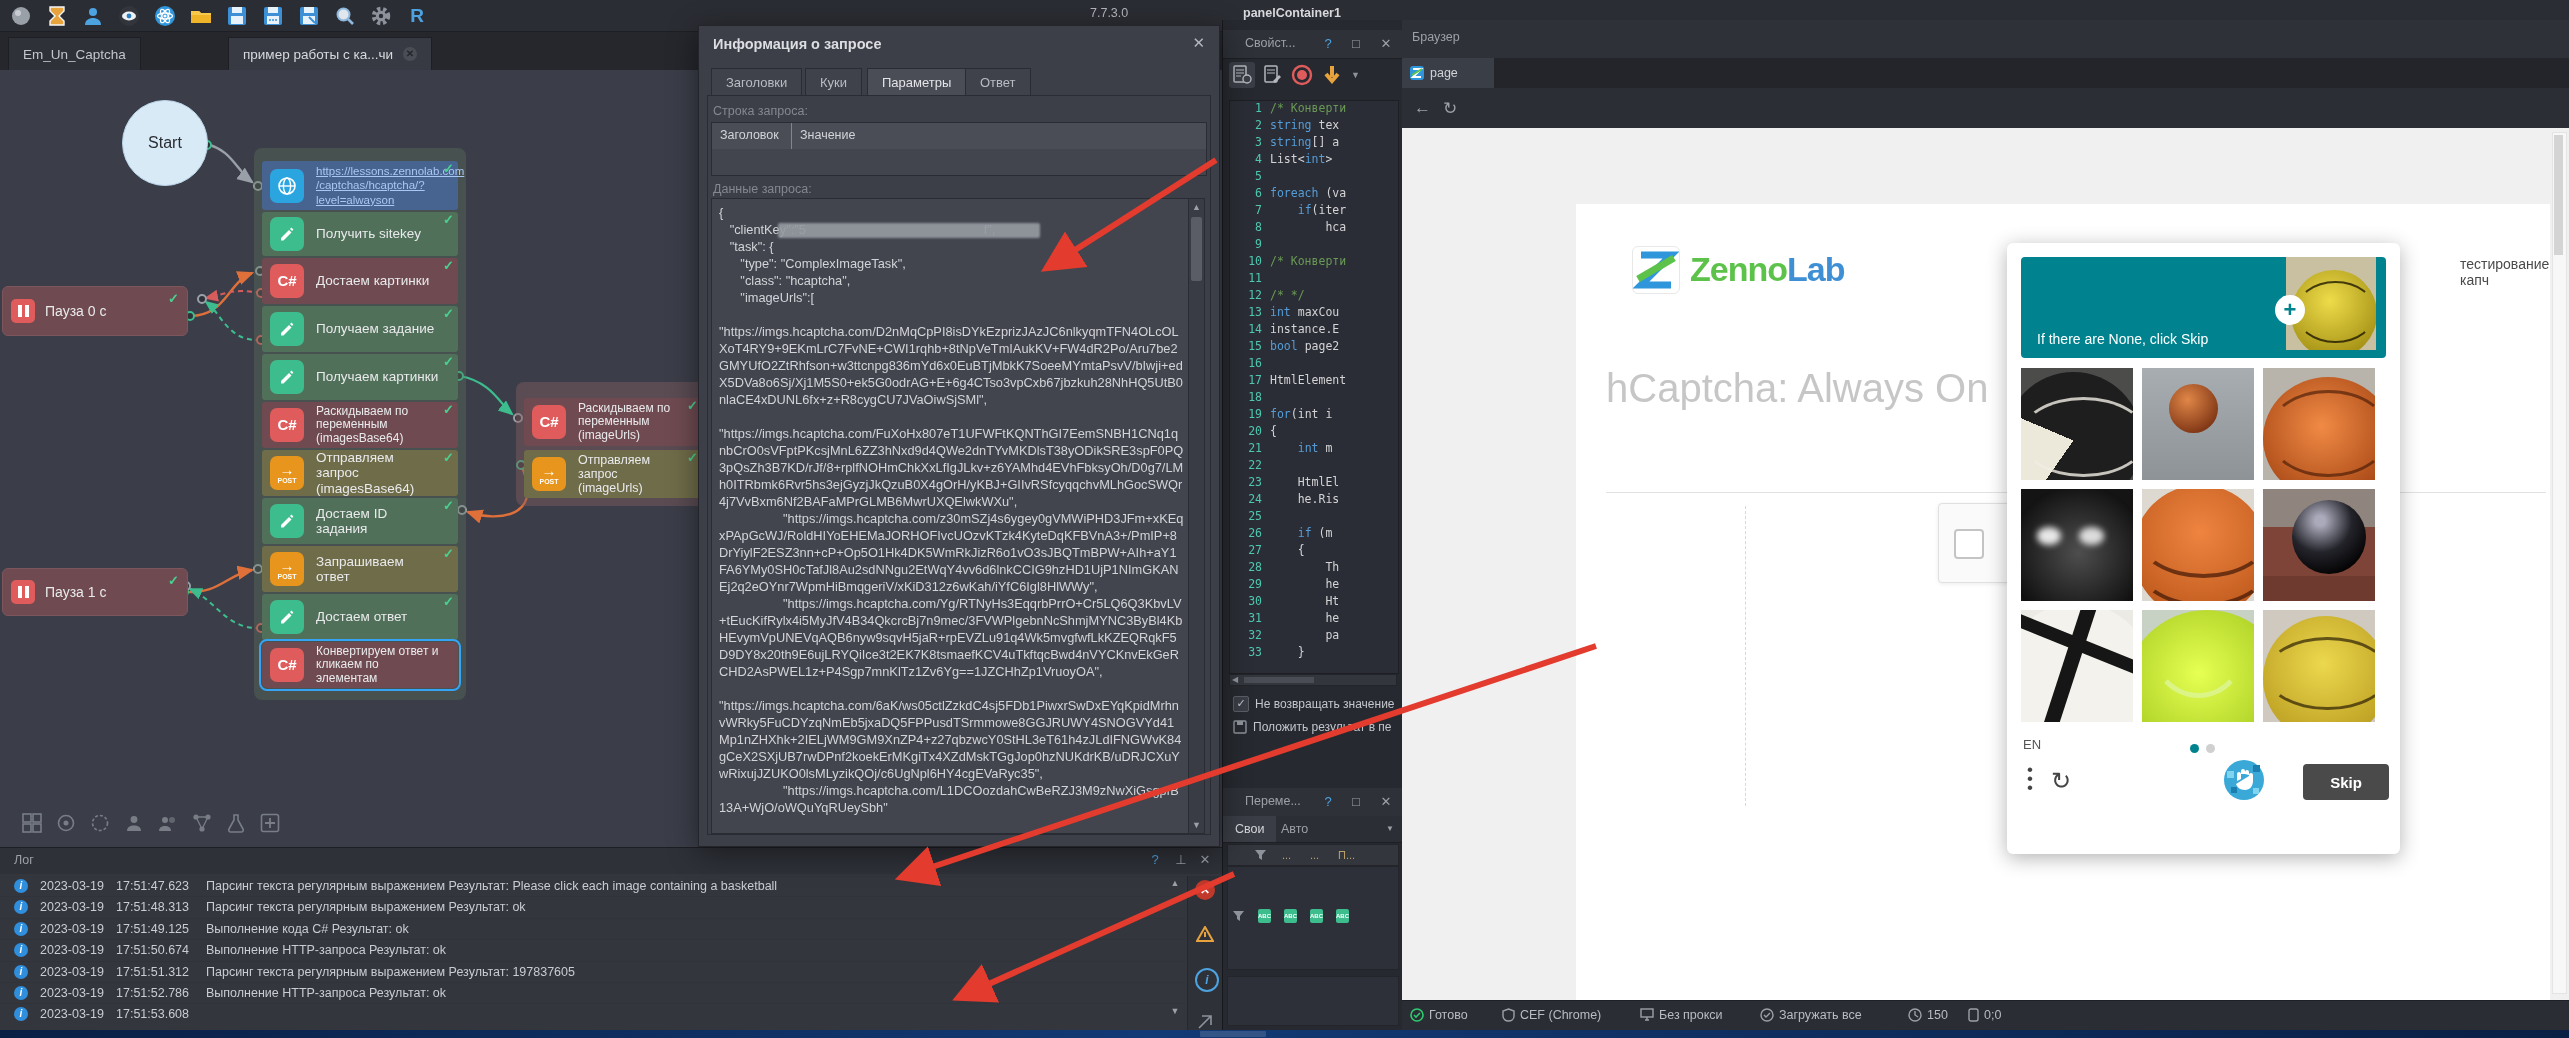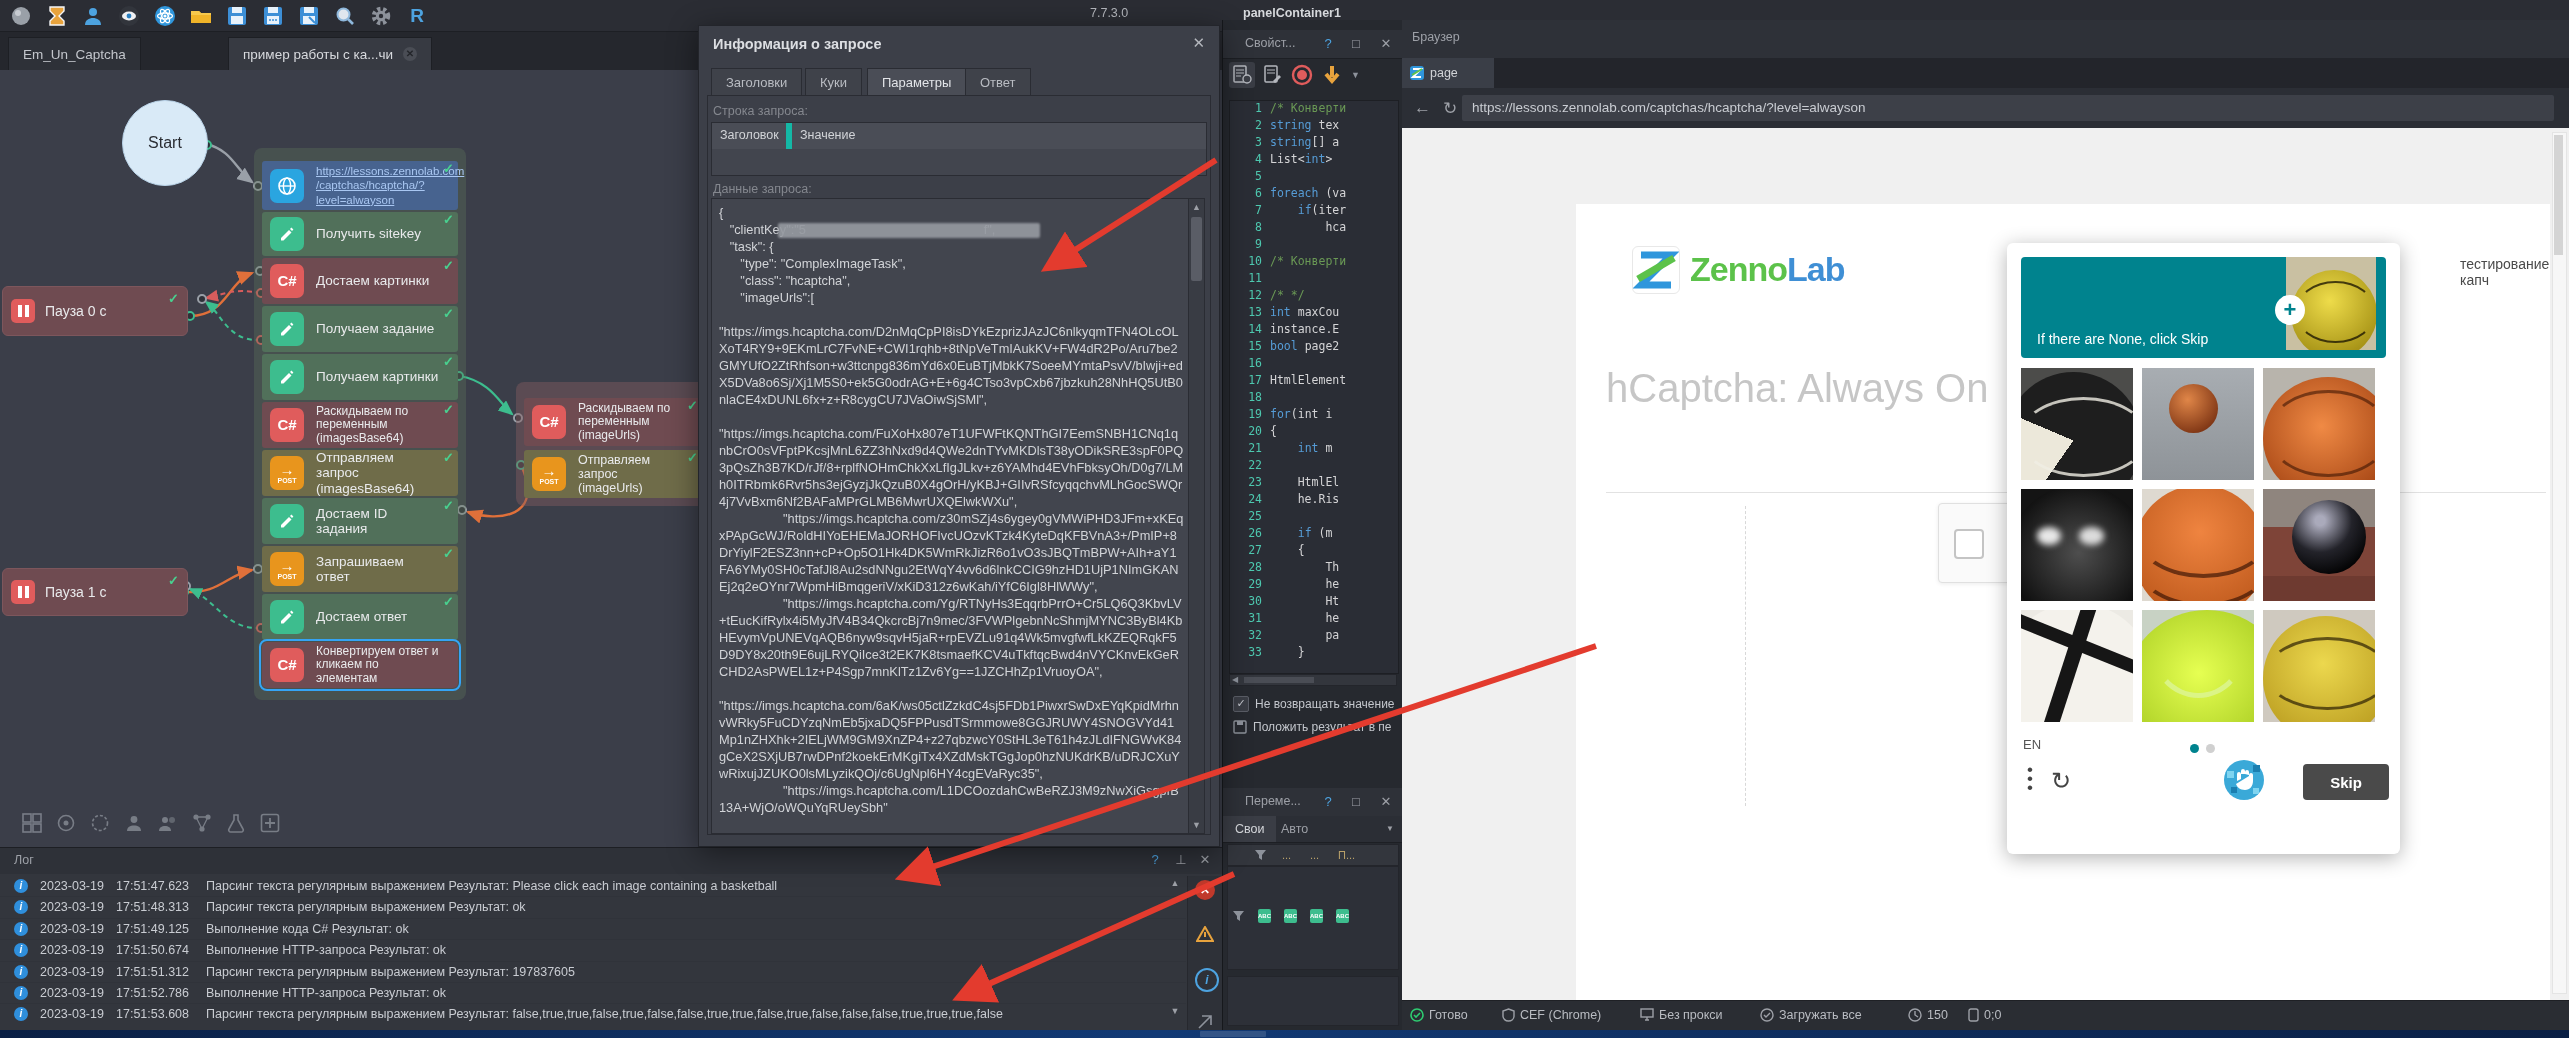--- a/index.html
+++ b/index.html
@@ -821,7 +821,6 @@
   <div id="bnav">
     <span class="navico">←</span>
     <span class="navico">↻</span>
-    <div id="burl">https://lessons.zennolab.com/captchas/hcaptcha/?level=alwayson</div>
   </div>
   <div id="viewport">
     <div id="whitecard"></div>

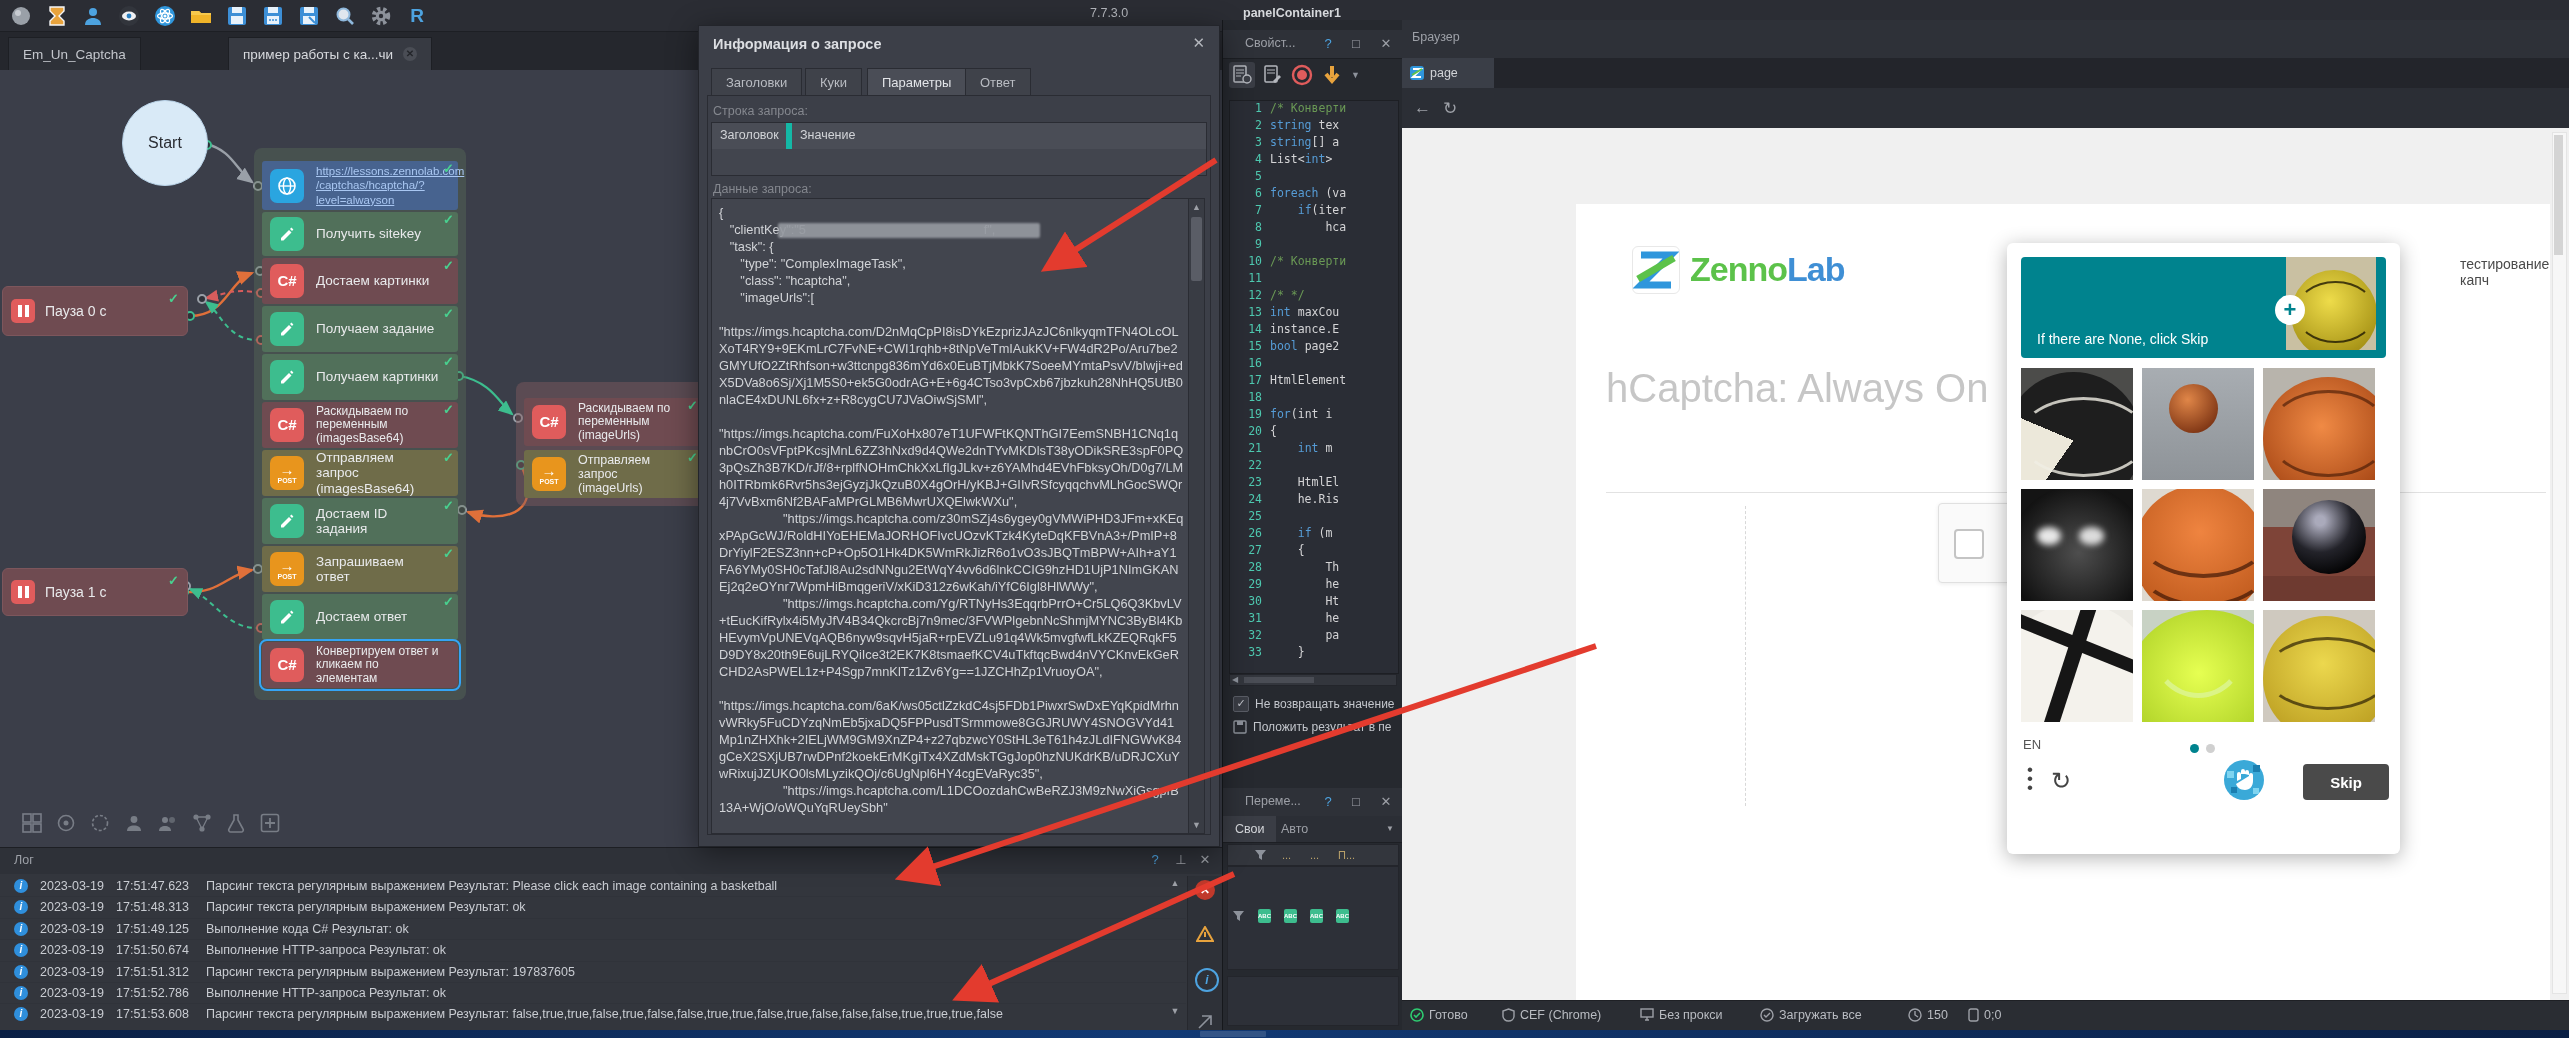--- a/index.html
+++ b/index.html
@@ -69,7 +69,7 @@
   #dtable{position:absolute;left:12px;top:96px;width:494px;border:1px solid #2a2c33;}
   #dtable .hrow{height:26px;background:#4a4d56;display:flex;color:#d2d4d8;font-size:12.5px;}
   #dtable .hrow div{padding:5px 8px;box-sizing:border-box;}
-  #dtable .hrow div:first-child{width:80px;border-right:6px solid #14b8a6;}
+  #dtable .hrow div:first-child{width:80px;border-right:1px solid #14b8a6;}
   #dtable .brow{height:26px;background:#42454e;}
   #dtextarea{position:absolute;left:12px;top:172px;width:494px;height:636px;background:#42454e;border:1px solid #2a2c33;box-sizing:border-box;overflow:hidden;}
   #dreq{position:absolute;left:7px;top:5px;right:20px;white-space:pre-wrap;word-break:break-all;color:#d2d4d8;font-size:12.8px;line-height:17px;}

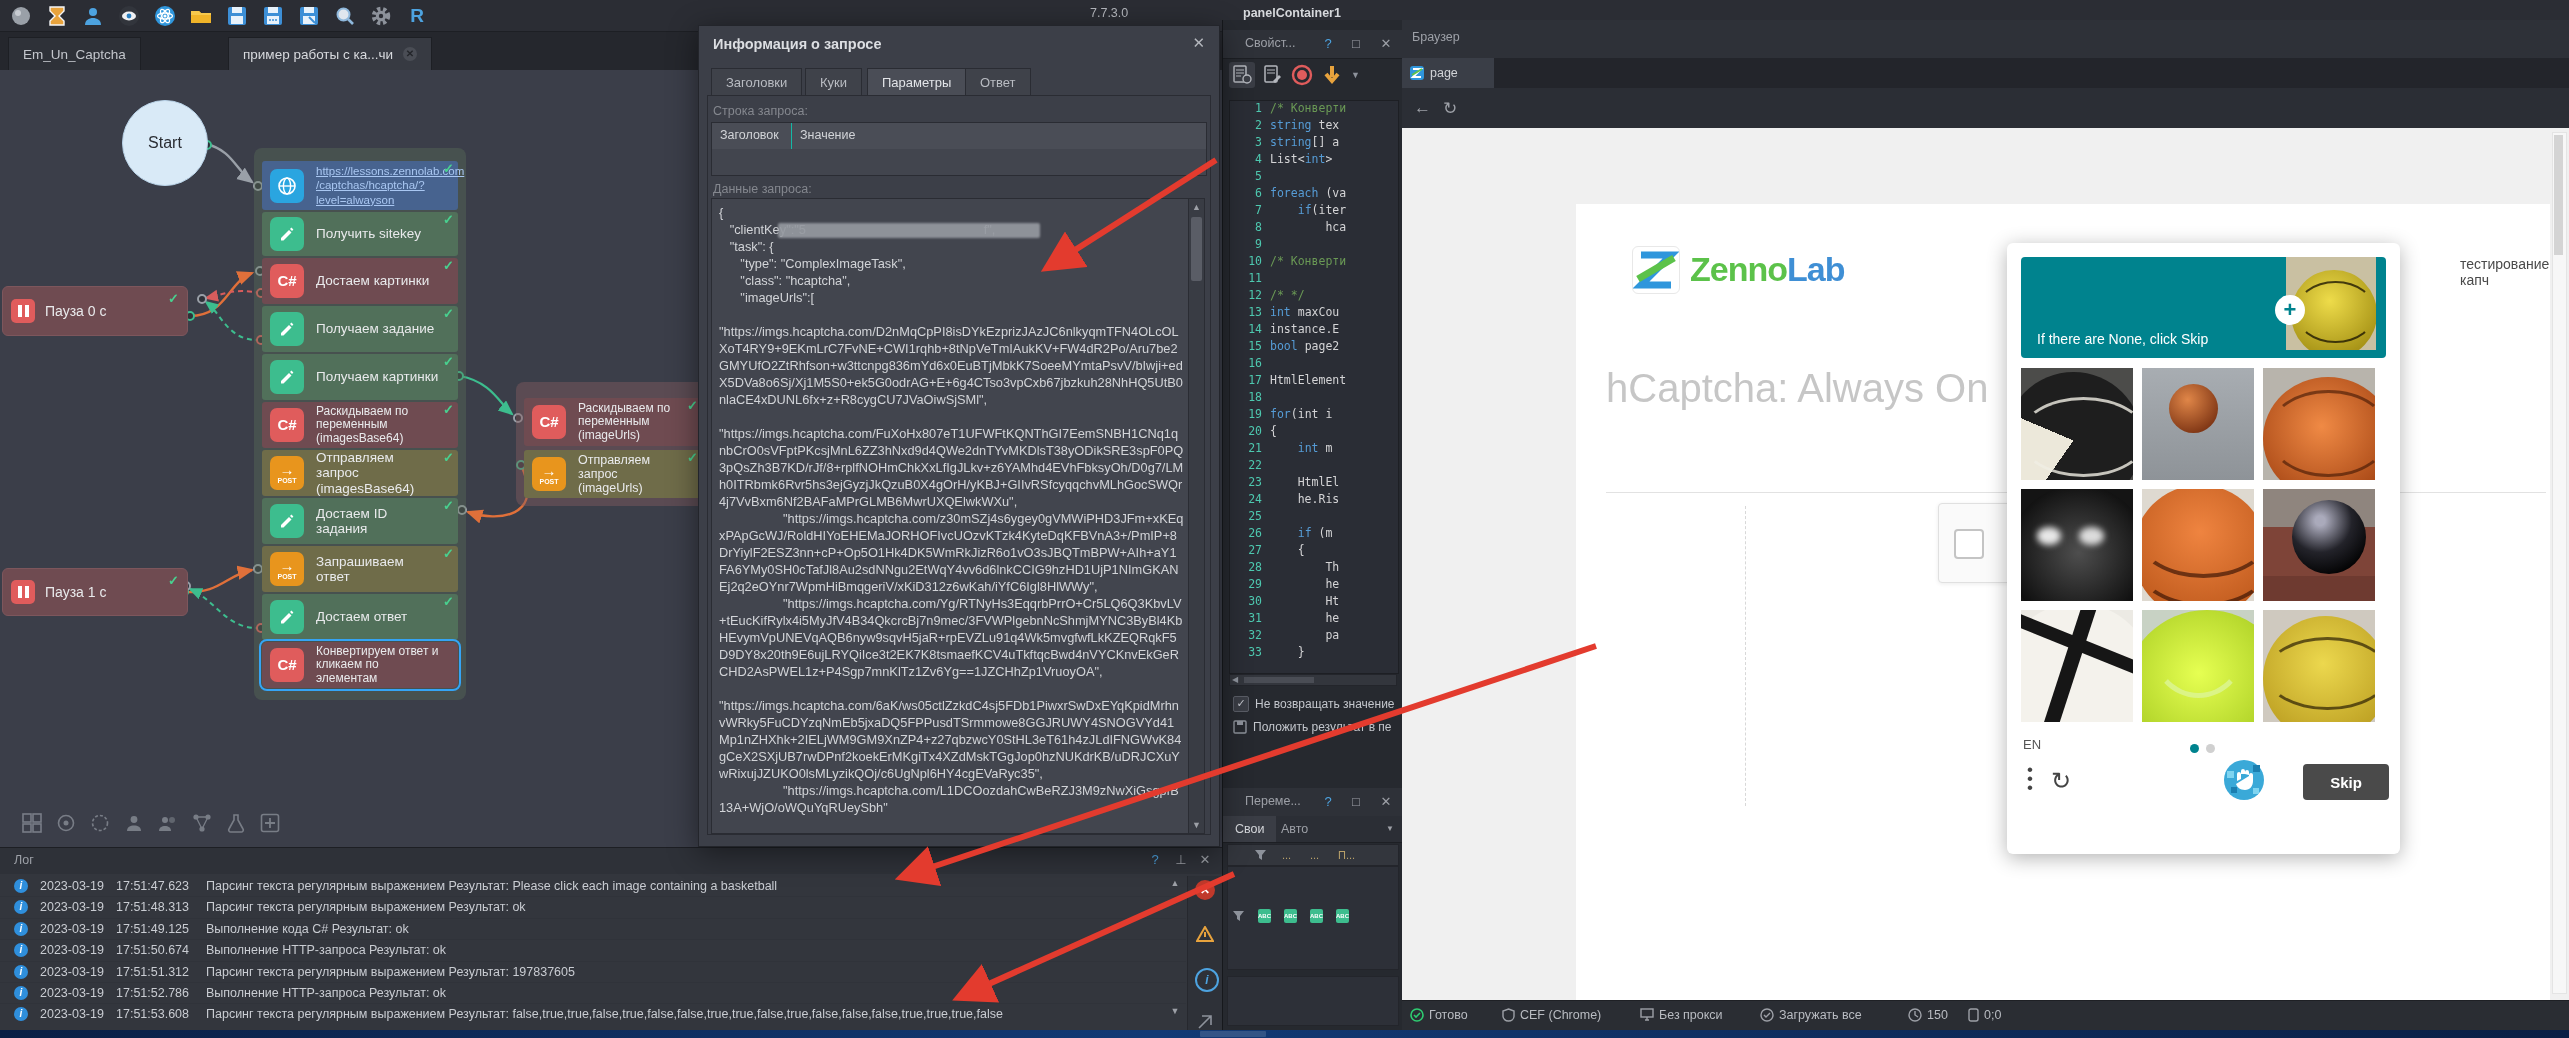--- a/index.html
+++ b/index.html
@@ -519,7 +519,6 @@
         <span class="ic">i</span>
         <span class="d">2023-03-19</span>
         <span class="tm">17:51:53.608</span>
-        <span class="m">Парсинг текста регулярным выражением  Результат: false,true,true,false,true,false,false,true,true,false,true,false,false,false,true,true,true,false</span>
       </div>
     </div>
   <div id="logstrip">

